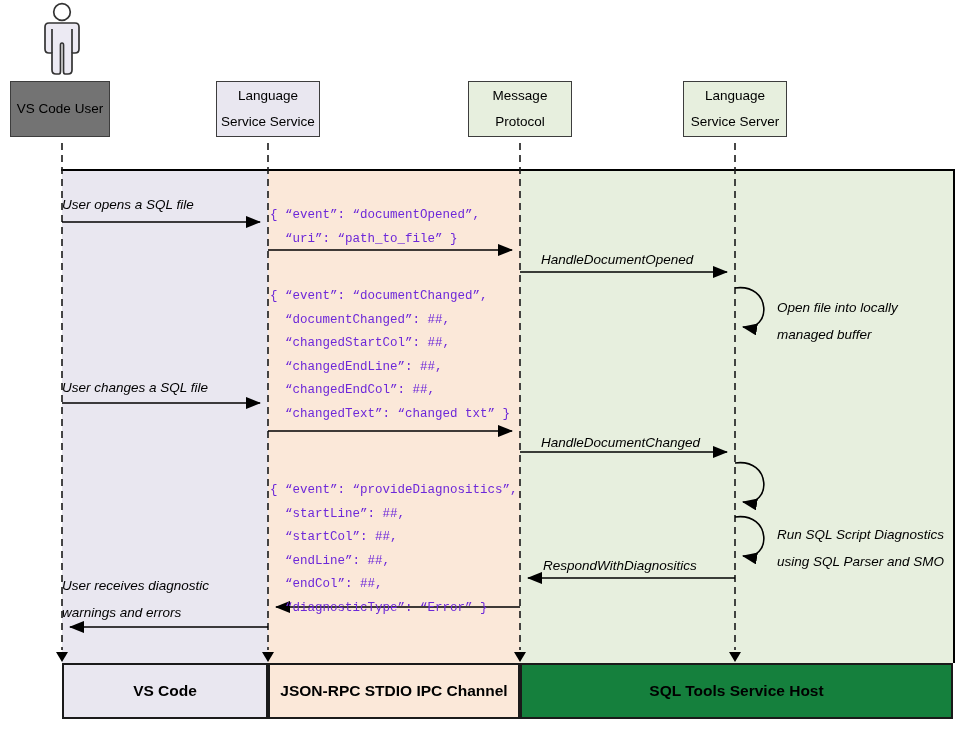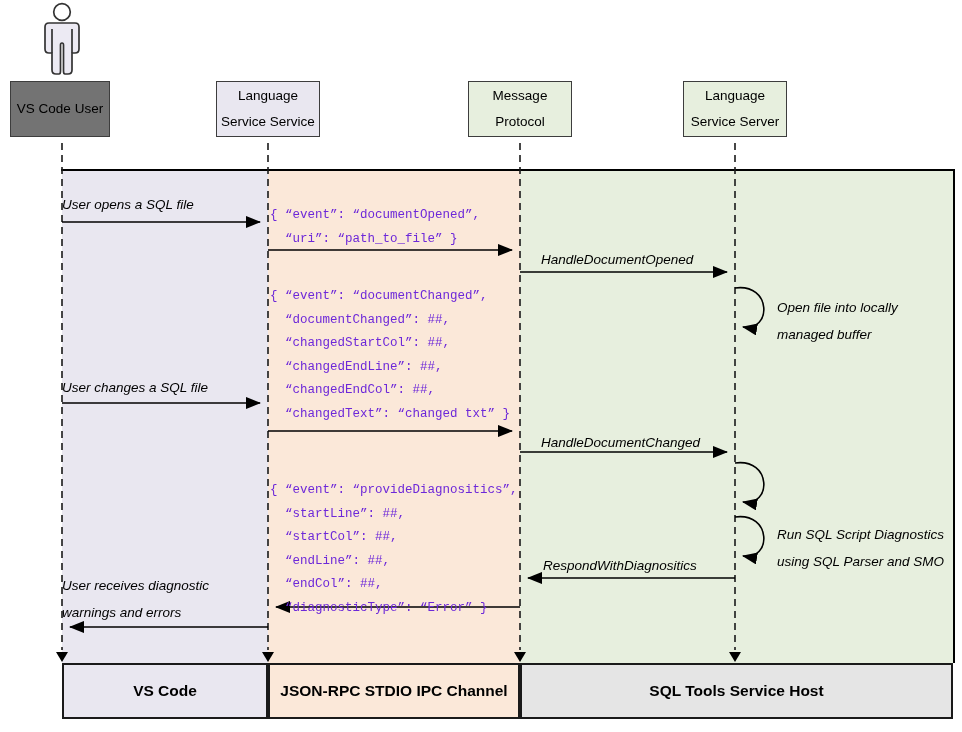--- a/index.html
+++ b/index.html
@@ -31,7 +31,7 @@
   }
   .footer-vscode{left:62px;width:206px;background:#e9e7f0;}
   .footer-ipc{left:268px;width:252px;background:#fbe8d9;}
-  .footer-host{left:520px;width:433px;background:#e5e5e5;text-align:center;}
+  .footer-host{left:520px;width:433px;background:#15803d;text-align:center;}
   
   .lbl{position:absolute;font-style:italic;font-size:13.5px;white-space:nowrap;}
   .lbl-center{}

